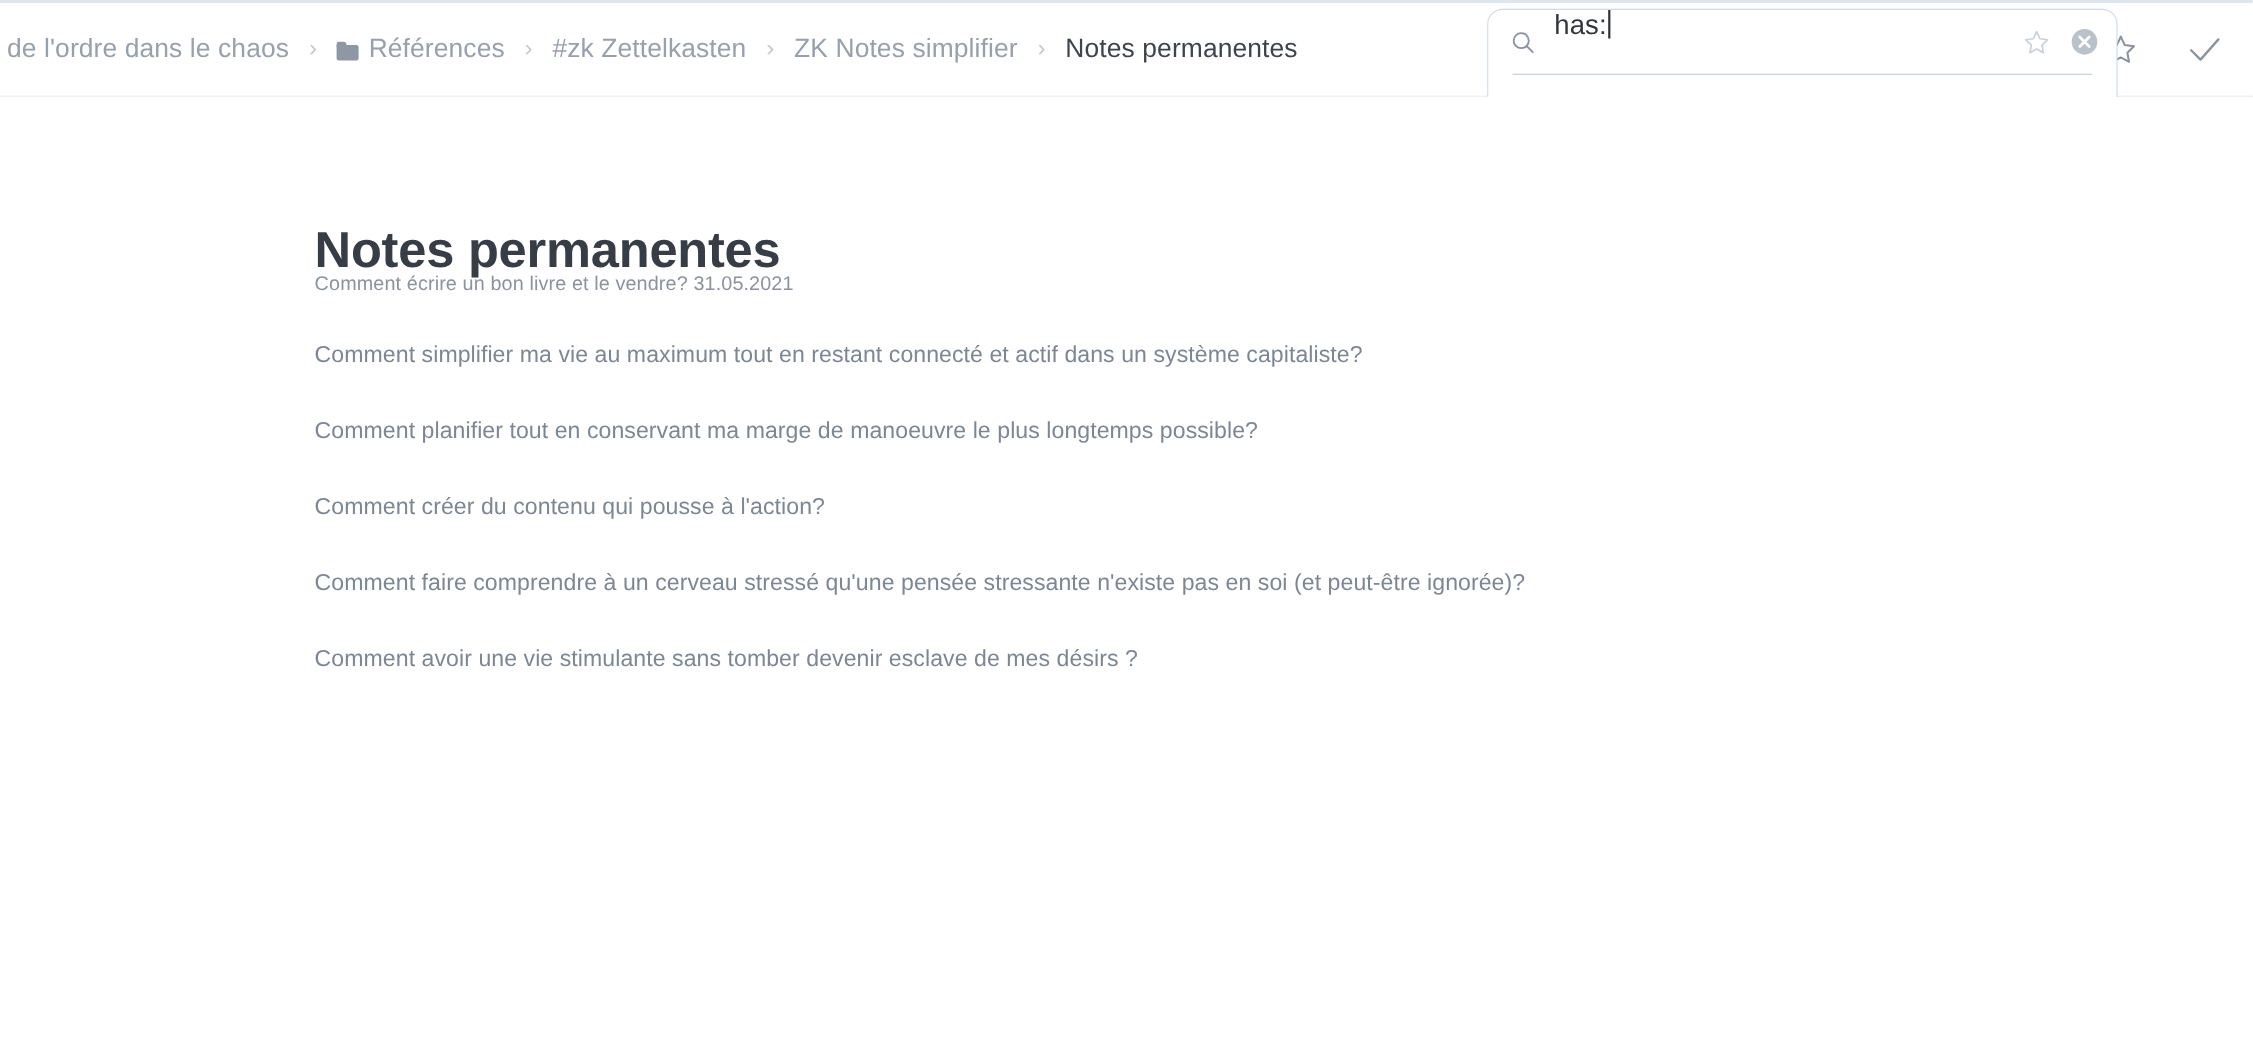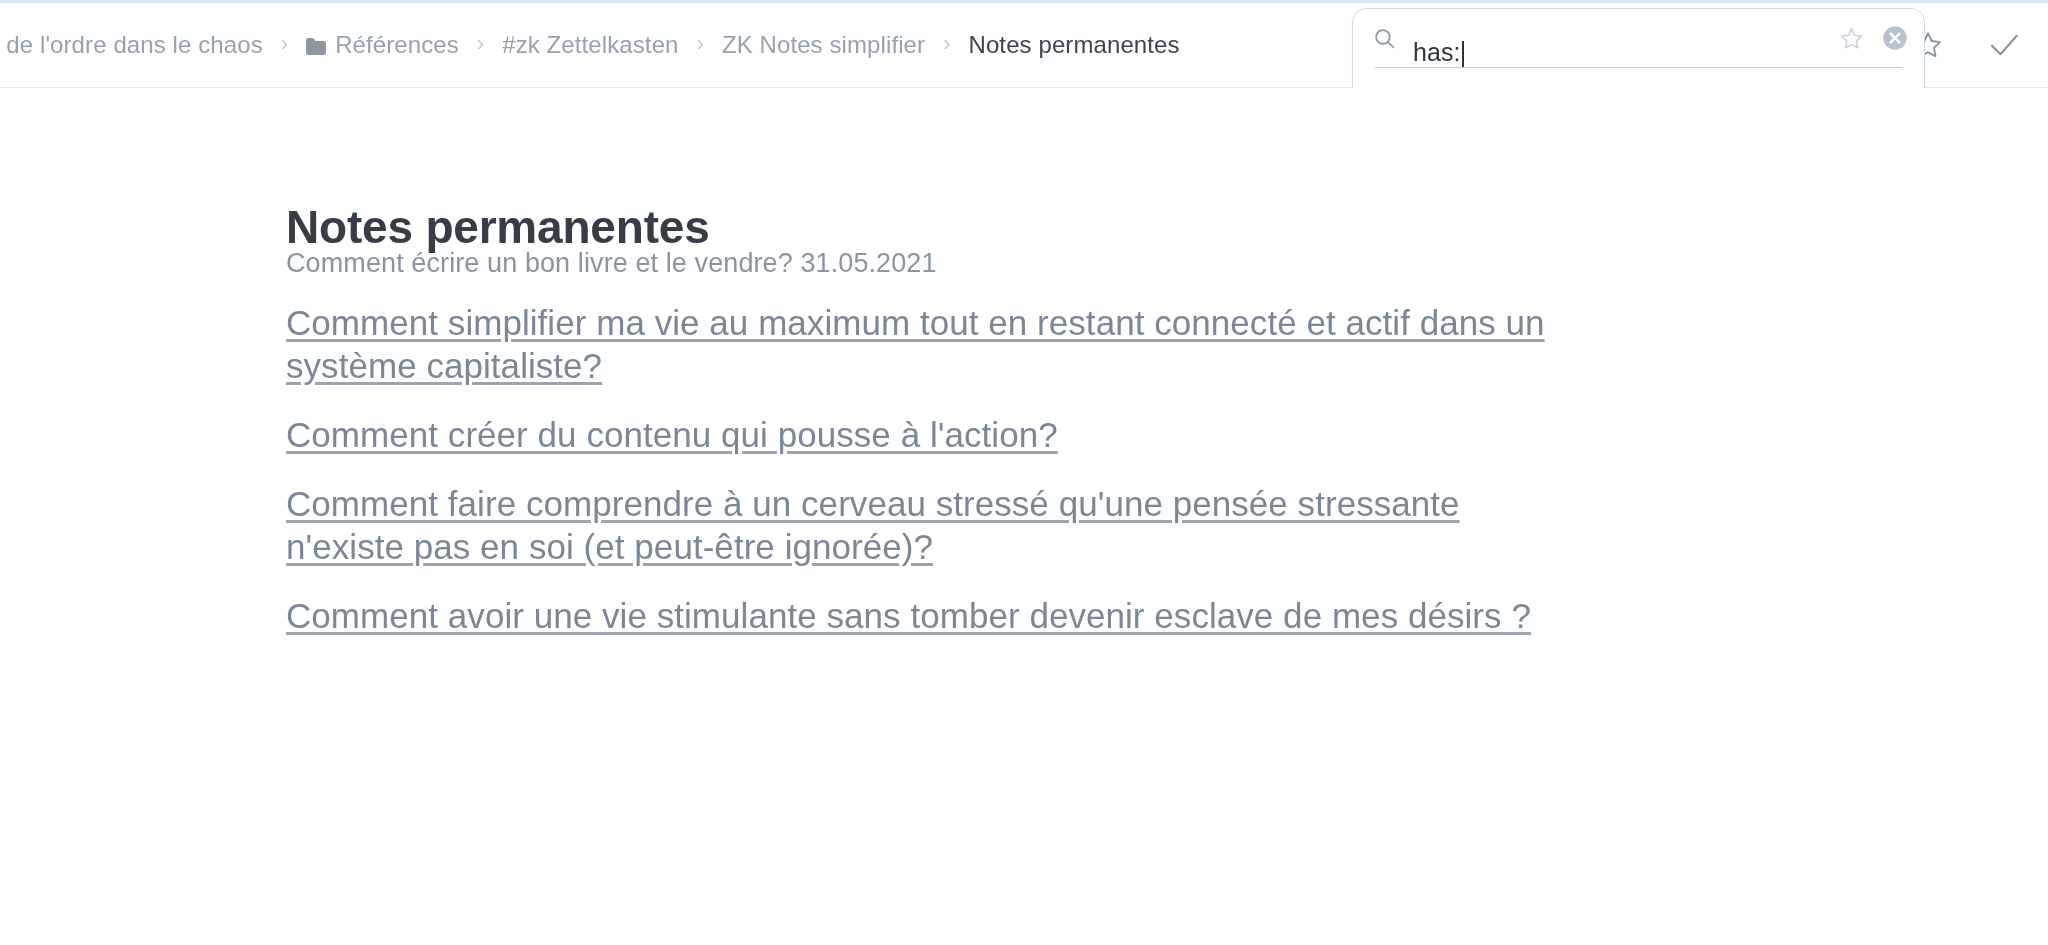--- a/index.html
+++ b/index.html
@@ -134,7 +134,7 @@
   #search-input-box {
     flex: 1 1 auto;
     display: flex;
-    align-items: flex-end;
+    align-items: flex-start;
     padding-left: 16px;
     height: 100%;
   }

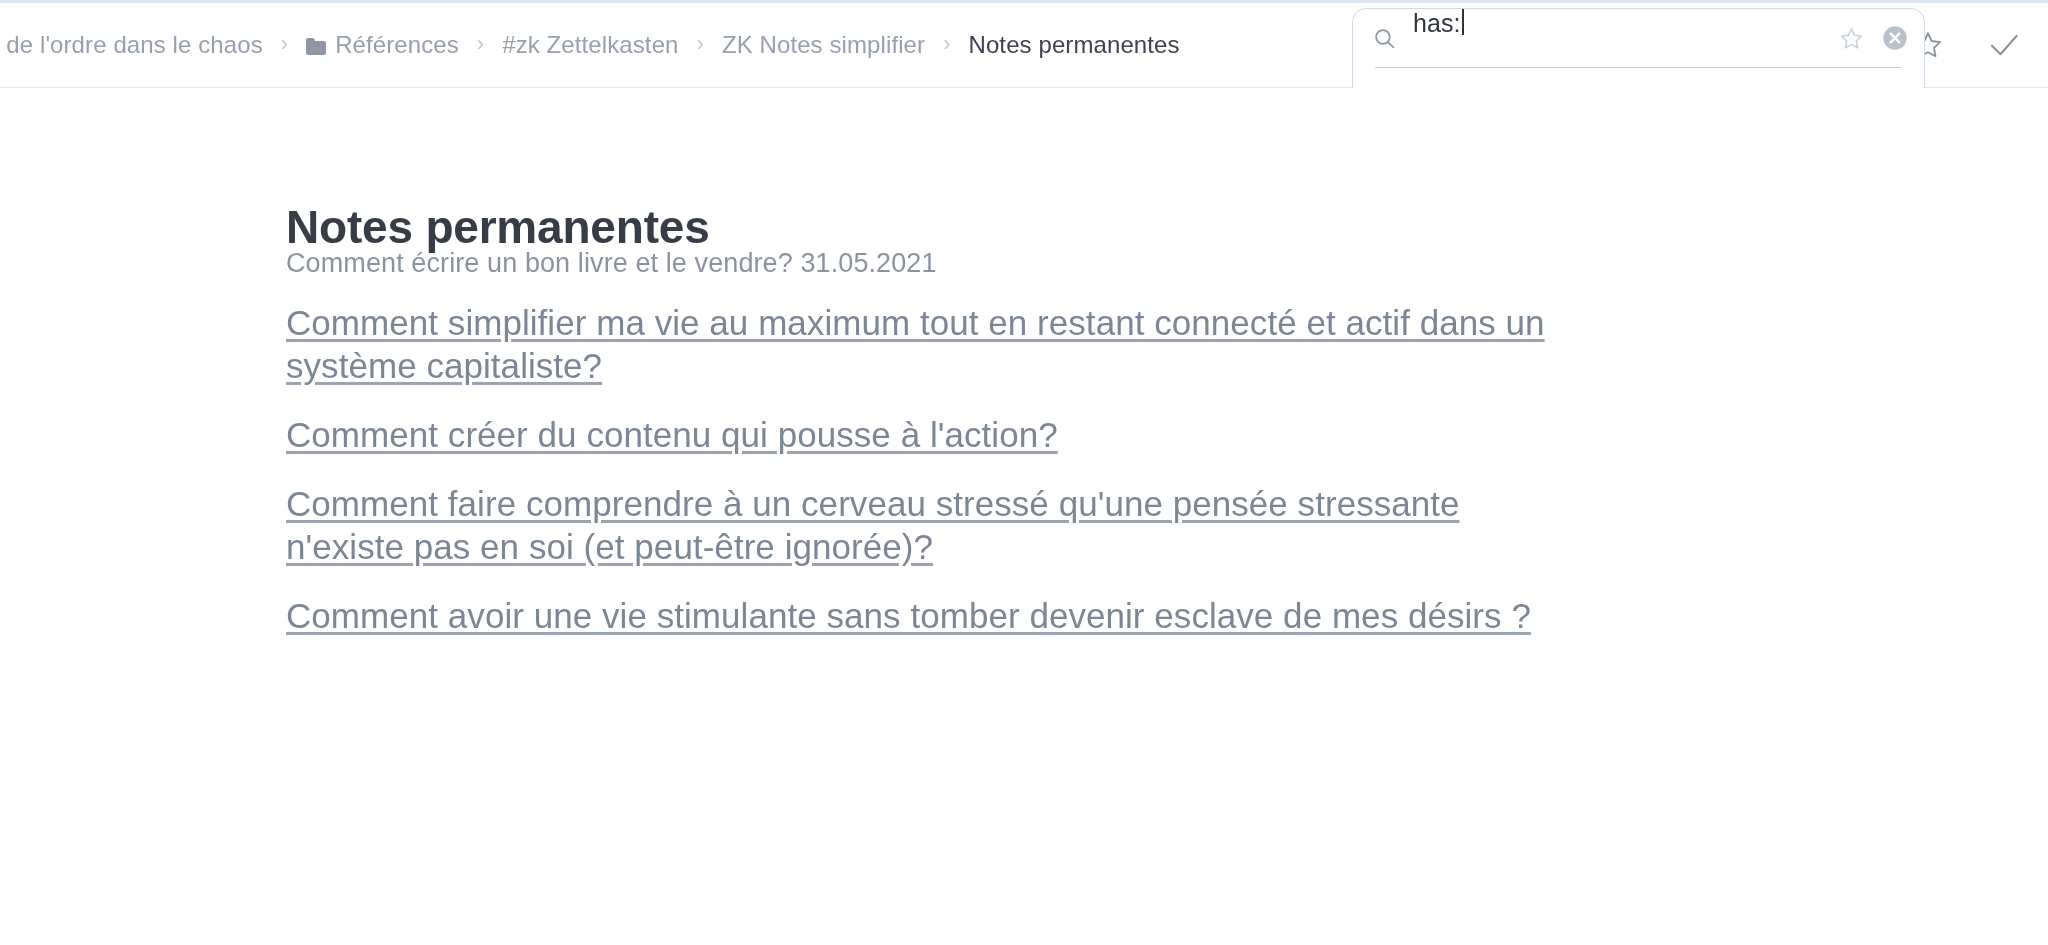--- a/index.html
+++ b/index.html
@@ -209,7 +209,7 @@
     position: absolute;
     left: 286px;
     top: 160px;
-    font-size: 27px;
+    font-size: 18px;
     color: #8a939f;
     letter-spacing: 0.1px;
   }

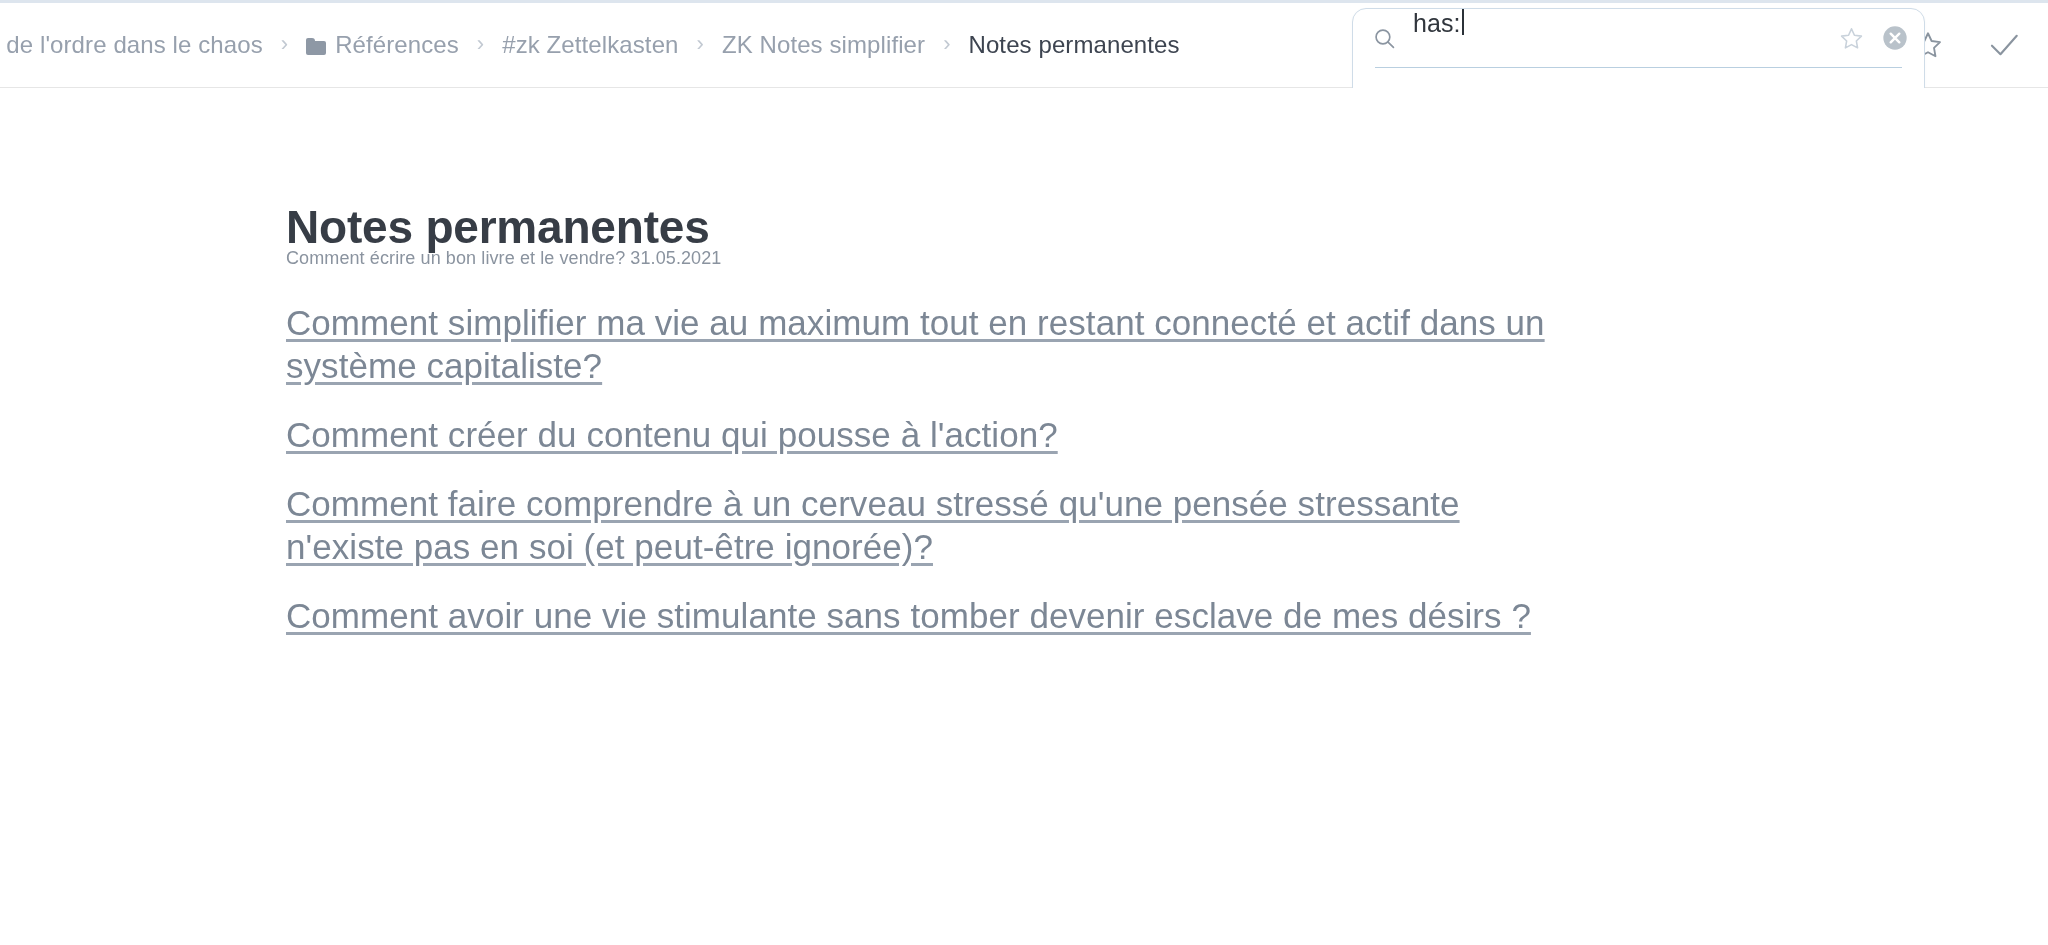--- a/index.html
+++ b/index.html
@@ -221,10 +221,9 @@
   }
   .note-link {
     display: block;
-    font-size: 35px;
+    font-size: 21px;
     line-height: 43px;
     color: #7c8795;
-    text-decoration: underline;
     text-decoration-color: #9aa4b1;
     text-underline-offset: 4px;
     margin-bottom: 26px;

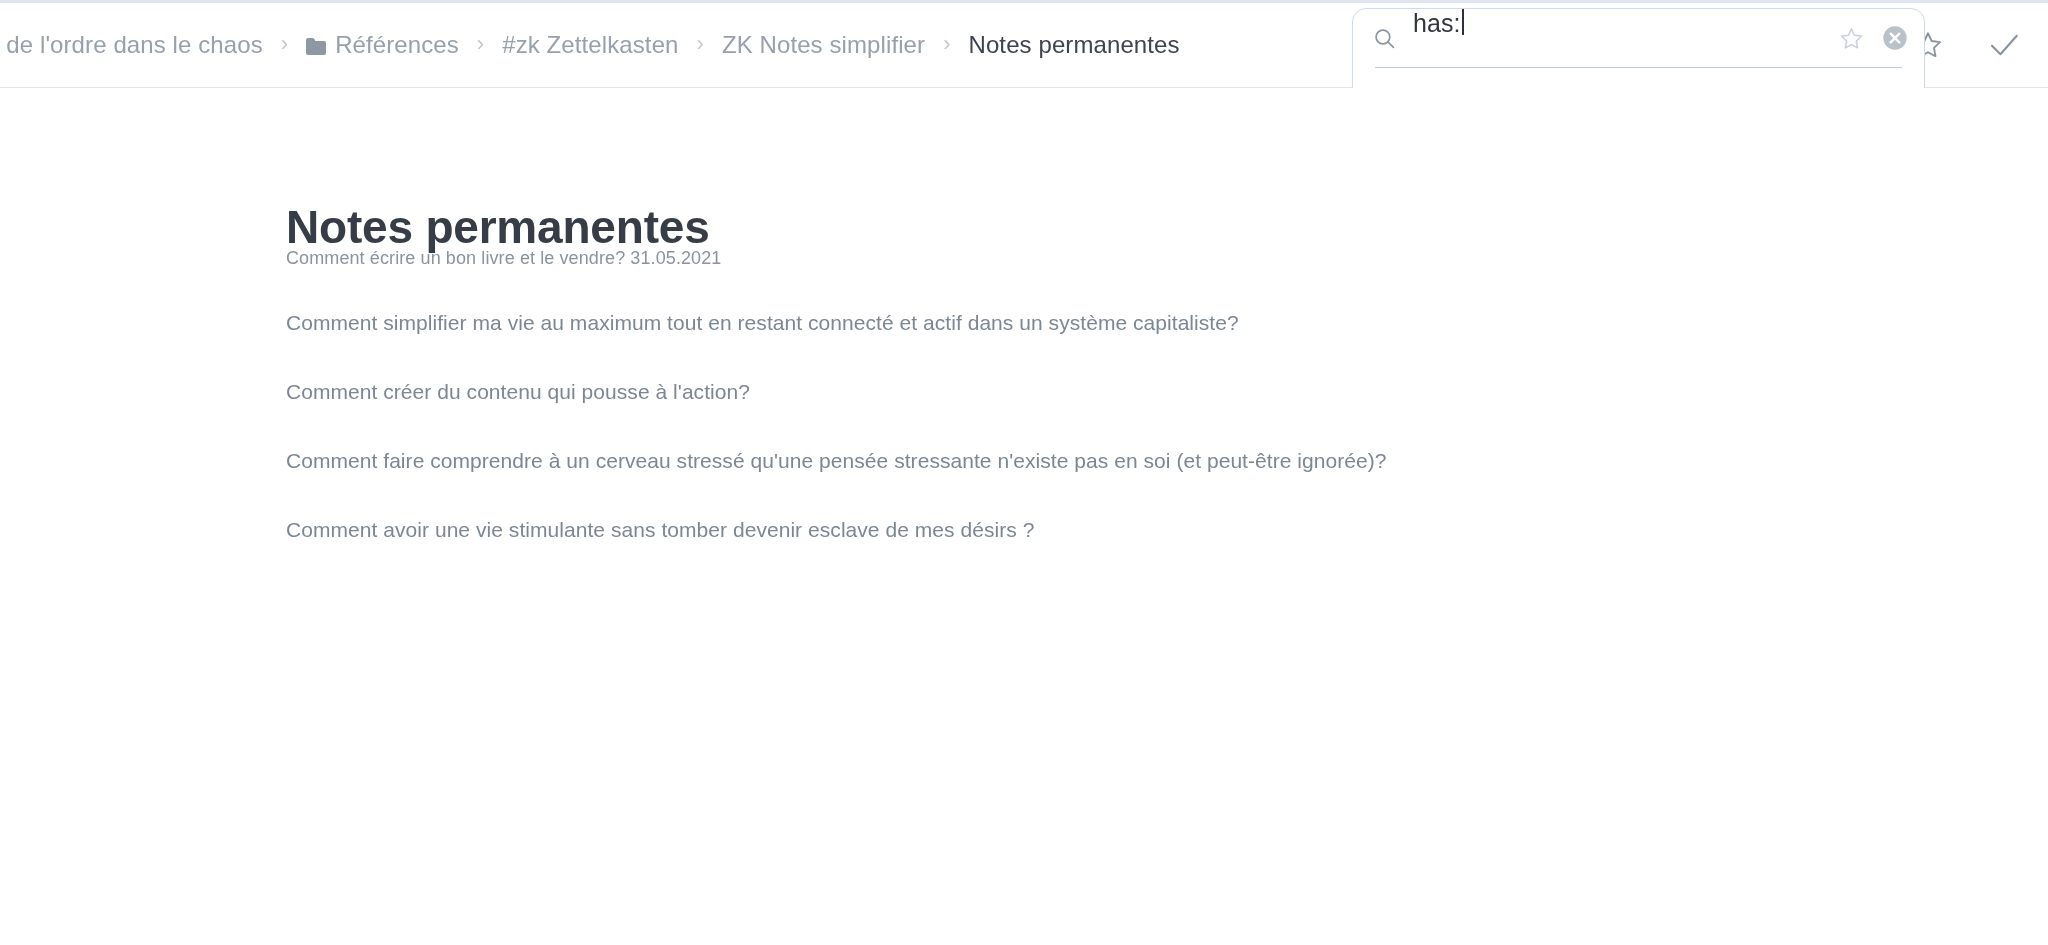--- a/index.html
+++ b/index.html
@@ -375,6 +375,7 @@
 
   <div id="note-links">
     <a class="note-link">Comment simplifier ma vie au maximum tout en restant connecté et actif dans un système capitaliste?</a>
+    <a class="note-link">Comment planifier tout en conservant ma marge de manoeuvre le plus longtemps possible?</a>
     <a class="note-link">Comment créer du contenu qui pousse à l'action?</a>
     <a class="note-link">Comment faire comprendre à un cerveau stressé qu'une pensée stressante n'existe pas en soi (et peut-être ignorée)?</a>
     <a class="note-link">Comment avoir une vie stimulante sans tomber devenir esclave de mes désirs ?</a>

